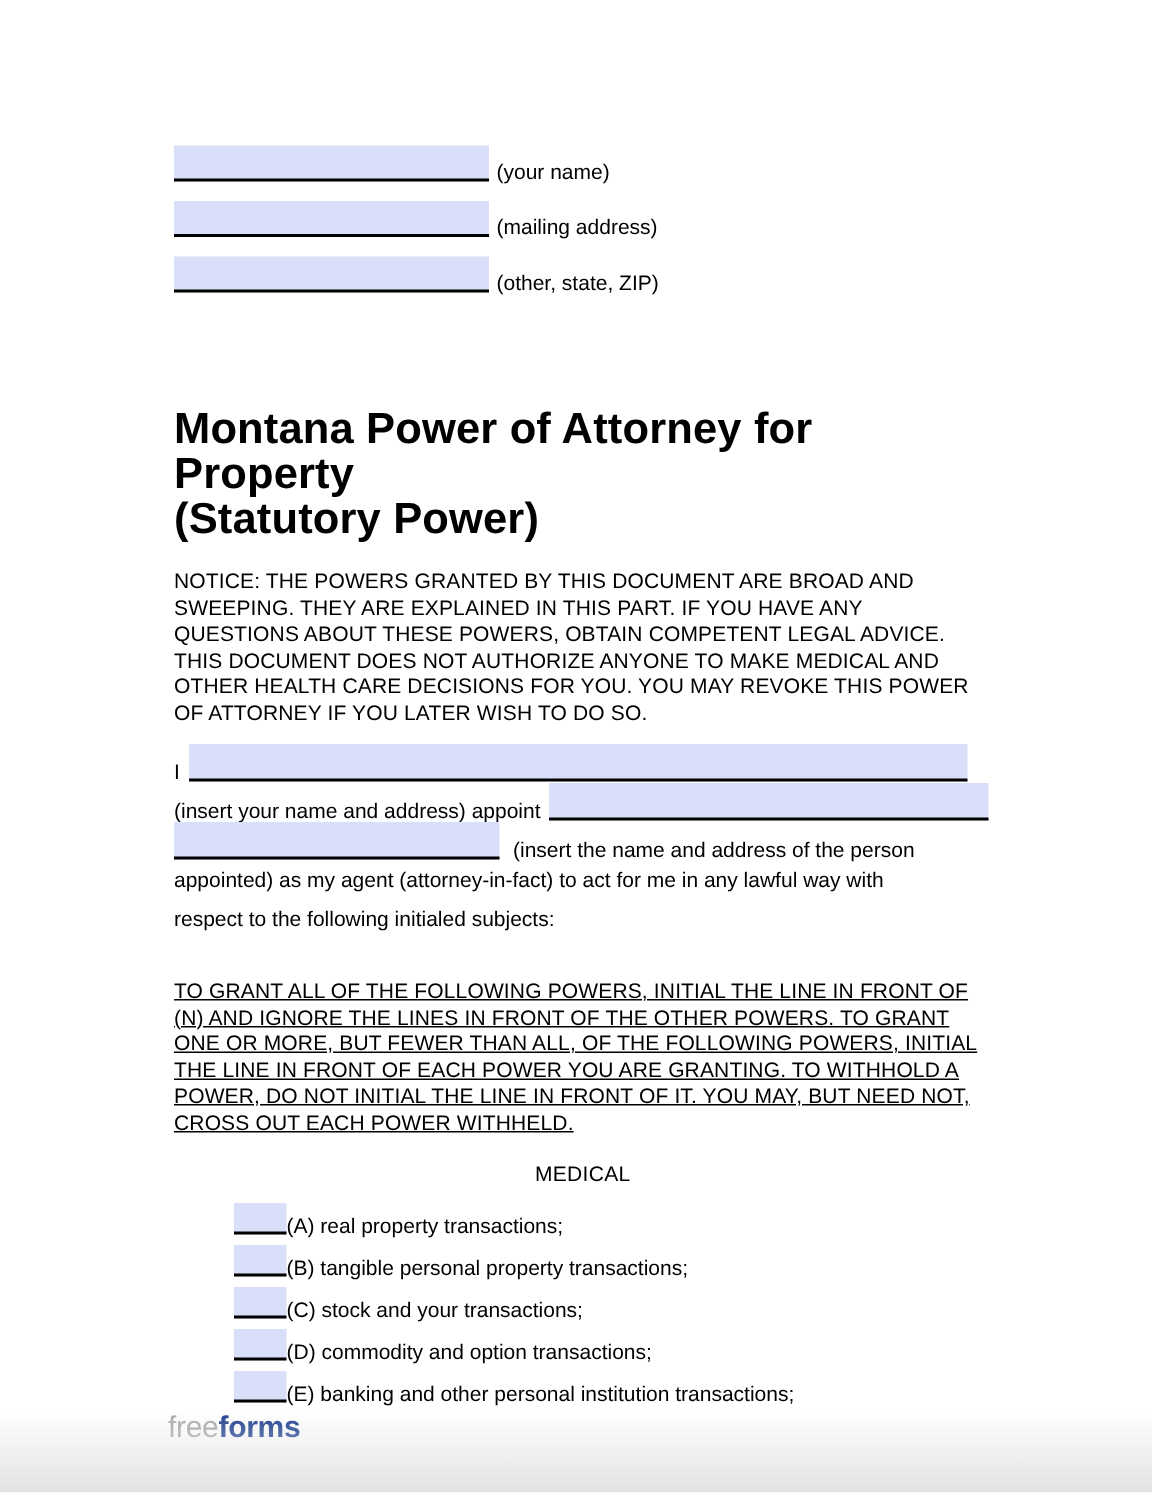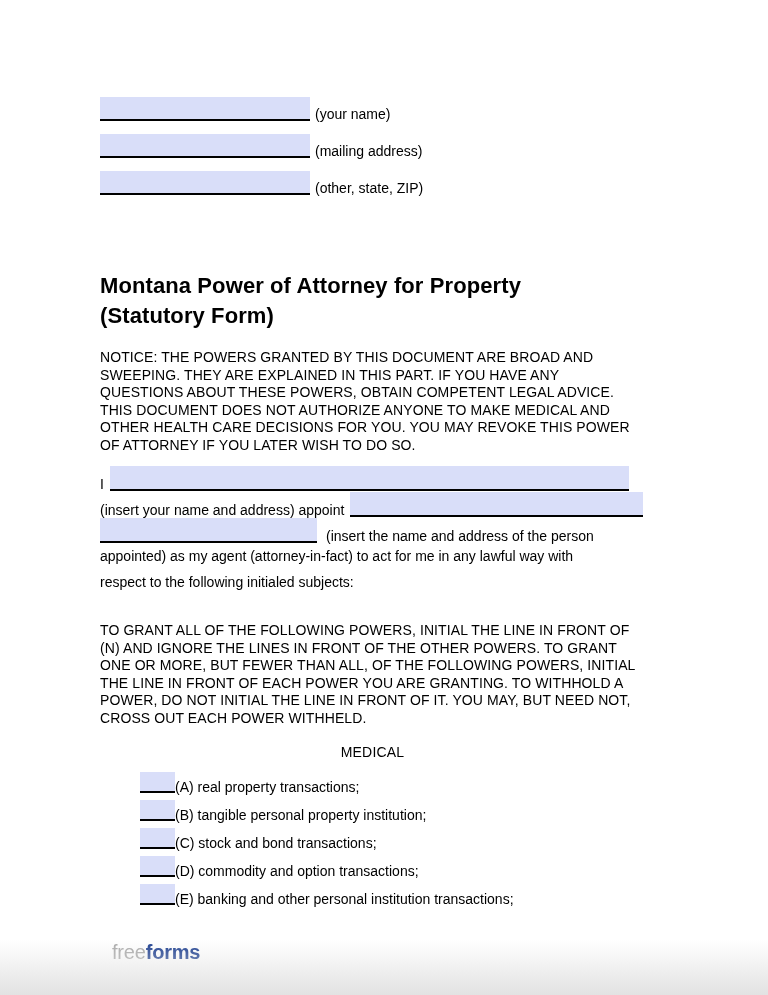--- a/index.html
+++ b/index.html
@@ -13,7 +13,7 @@
   }
   .content {
     position: absolute;
-    left: 100px; top: 0;
+    left: 116px; top: 0;
     width: 545px;
   }
   

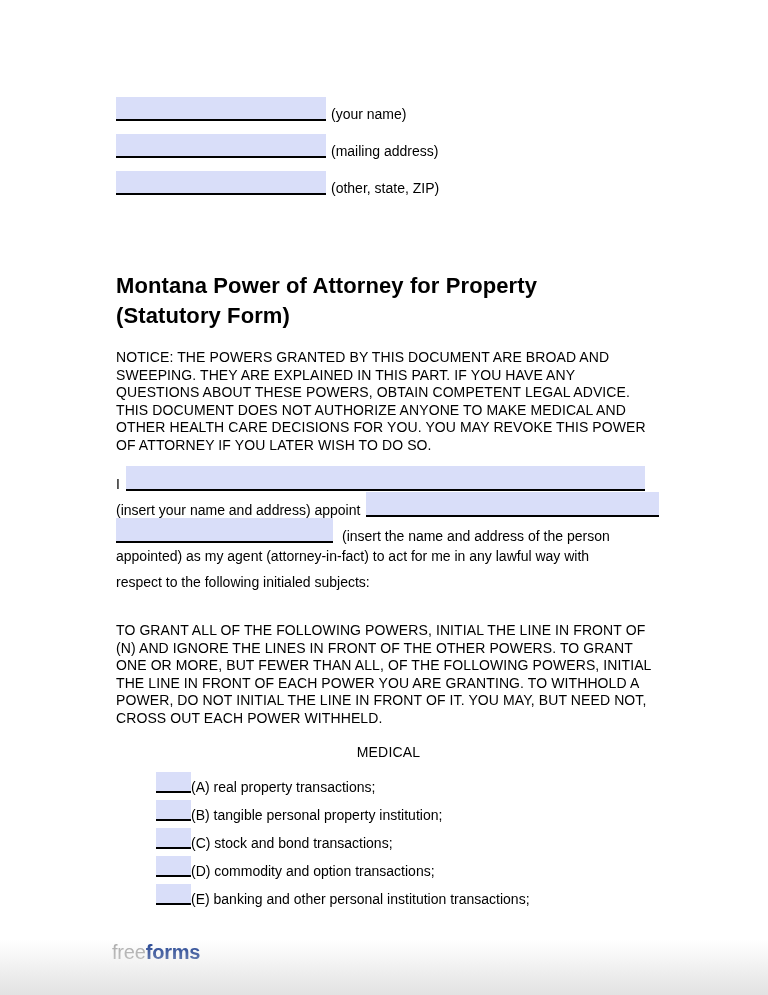--- a/index.html
+++ b/index.html
@@ -41,7 +41,7 @@
   
   .doc-title {
     margin-top: 76px;
-    font-size: 22px;
+    font-size: 29px;
     font-weight: bold;
     line-height: 30px;
     letter-spacing: 0.1px;

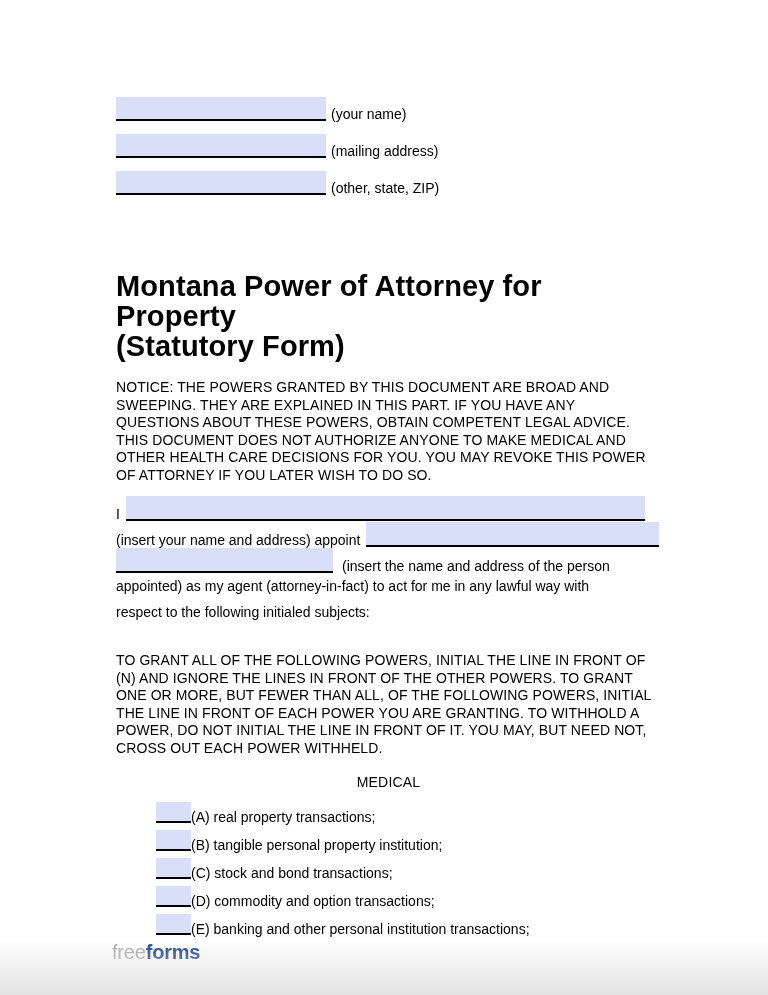--- a/index.html
+++ b/index.html
@@ -141,7 +141,7 @@
 
   <div class="doc-title">
     <div>Montana Power of Attorney for Property</div>
-    <div>(Statutory Form)</div>
+    <div>(Statutory Power)</div>
   </div>
 
   <div class="para notice-para">NOTICE: THE POWERS GRANTED BY THIS DOCUMENT ARE BROAD AND SWEEPING. THEY ARE EXPLAINED IN THIS PART. IF YOU HAVE ANY QUESTIONS ABOUT THESE POWERS, OBTAIN COMPETENT LEGAL ADVICE. THIS DOCUMENT DOES NOT AUTHORIZE ANYONE TO MAKE MEDICAL AND OTHER HEALTH CARE DECISIONS FOR YOU. YOU MAY REVOKE THIS POWER OF ATTORNEY IF YOU LATER WISH TO DO SO.</div>

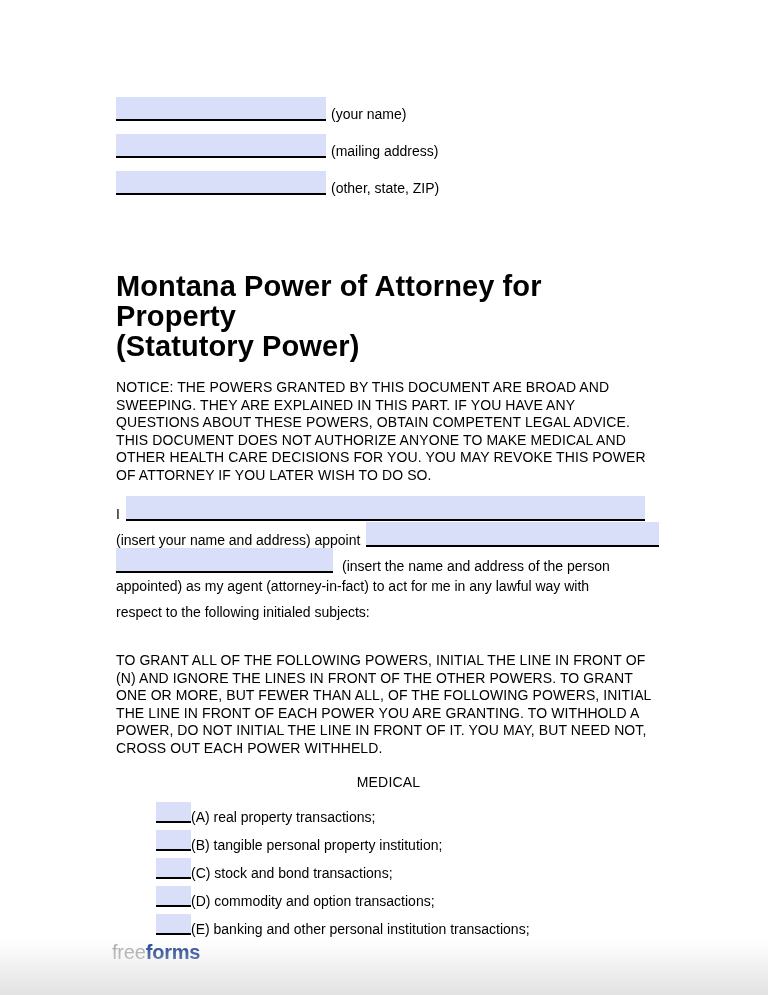--- a/index.html
+++ b/index.html
@@ -53,7 +53,7 @@
     letter-spacing: 0.1px;
   }
   .notice-para { margin-top: 18px; }
-  .grant-para { margin-top: 27px; }
+  .grant-para { margin-top: 27px; text-decoration: underline; }
   
   .appoint-block { margin-top: 11px; }
   .appoint-row {

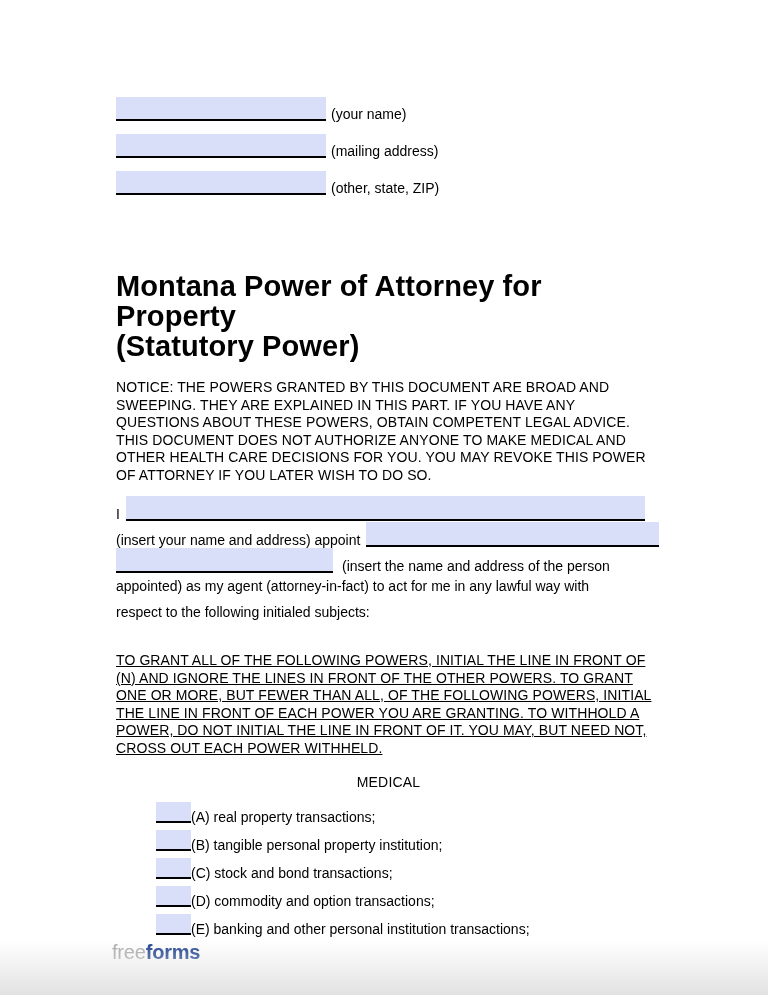--- a/index.html
+++ b/index.html
@@ -174,7 +174,7 @@
     </div>
     <div class="power-row">
       <div class="power-blank"></div>
-      <span class="power-label">(B) tangible personal property institution;</span>
+      <span class="power-label">(B) tangible personal property transactions;</span>
     </div>
     <div class="power-row">
       <div class="power-blank"></div>

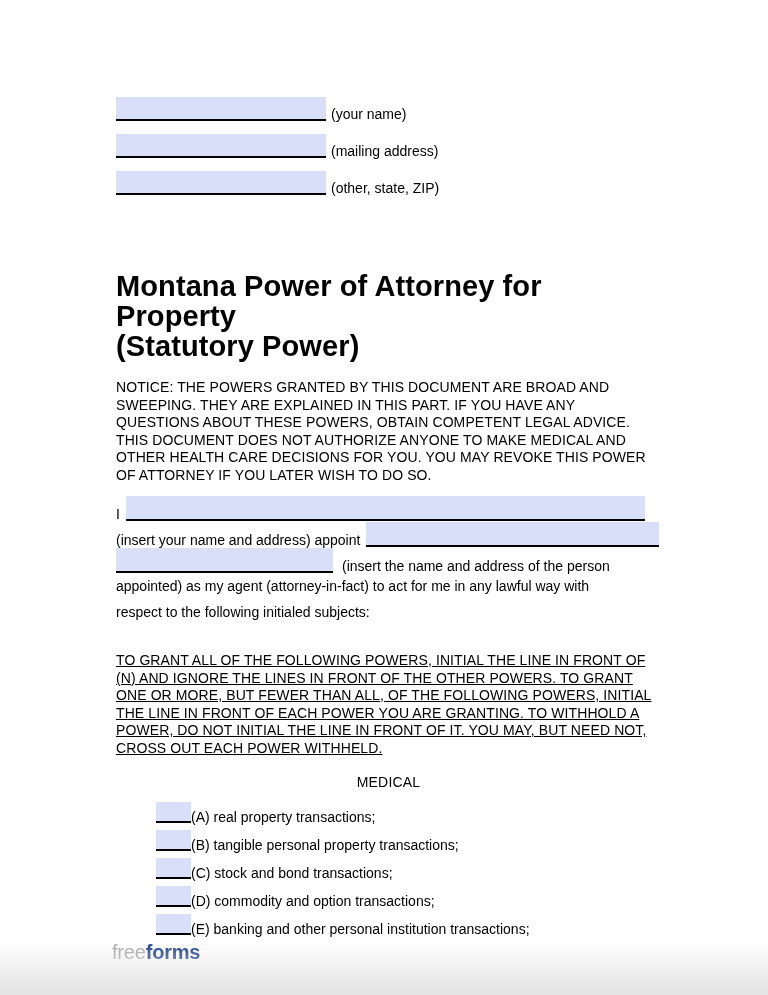--- a/index.html
+++ b/index.html
@@ -178,7 +178,7 @@
     </div>
     <div class="power-row">
       <div class="power-blank"></div>
-      <span class="power-label">(C) stock and bond transactions;</span>
+      <span class="power-label">(C) stock and your transactions;</span>
     </div>
     <div class="power-row">
       <div class="power-blank"></div>

